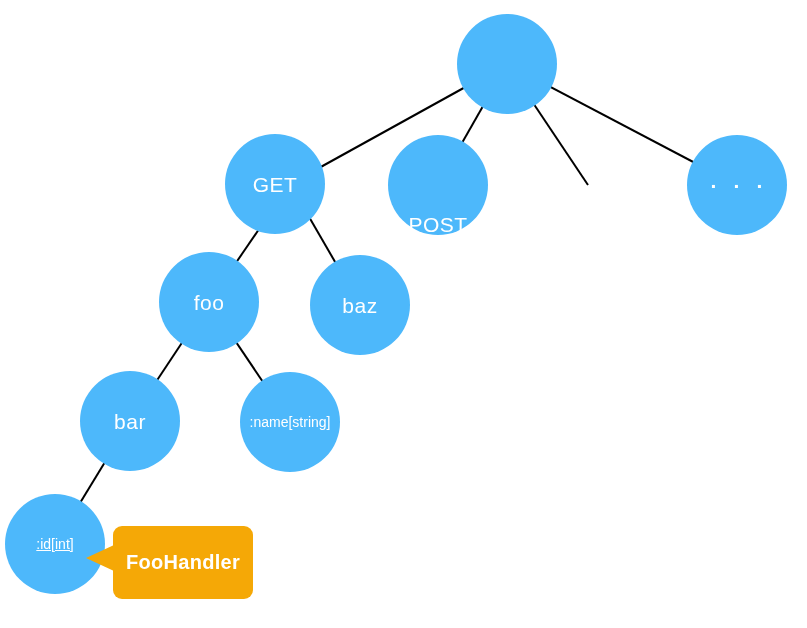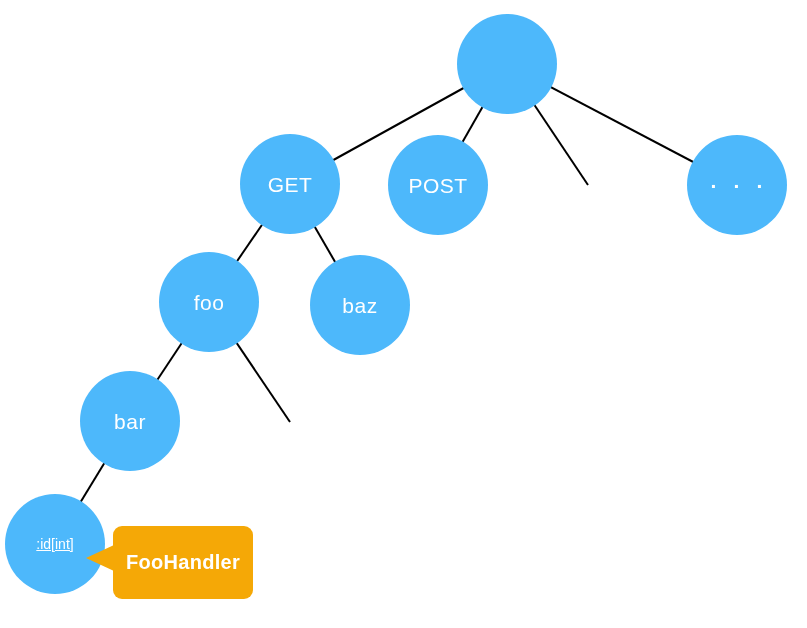--- a/index.html
+++ b/index.html
@@ -83,7 +83,7 @@
     <span class="node-label"></span>
   </div>
 
-  <div class="node" style="left:240px;top:134px;text-align:center;">
+  <div class="node" style="left:225px;top:134px;text-align:center;">
     <span class="node-label">GET</span>
   </div>
 

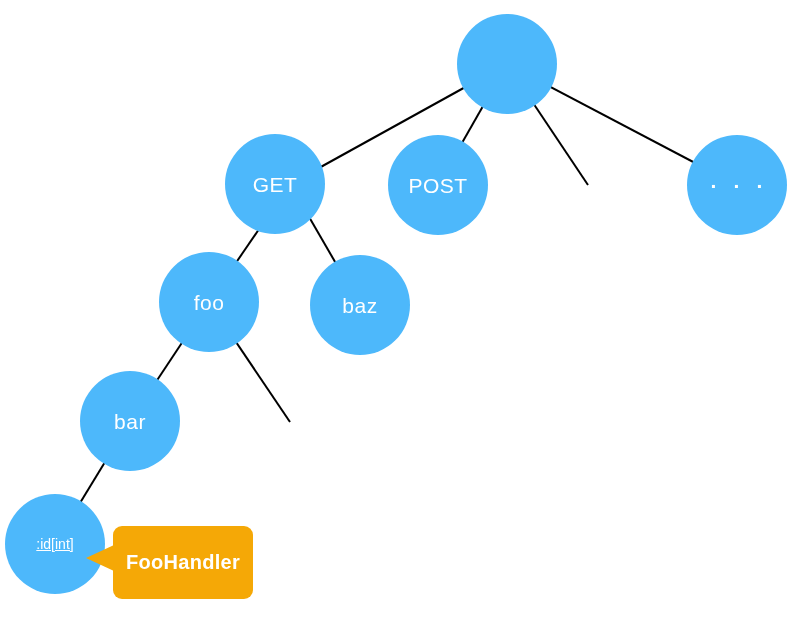--- a/index.html
+++ b/index.html
@@ -87,7 +87,7 @@
     <span class="node-label">GET</span>
   </div>
 
-  <div class="node" style="left:388px;top:135px;">
+  <div class="node" style="left:388px;top:135px;align-items:flex-end;">
     <span class="node-label">POST</span>
   </div>
 

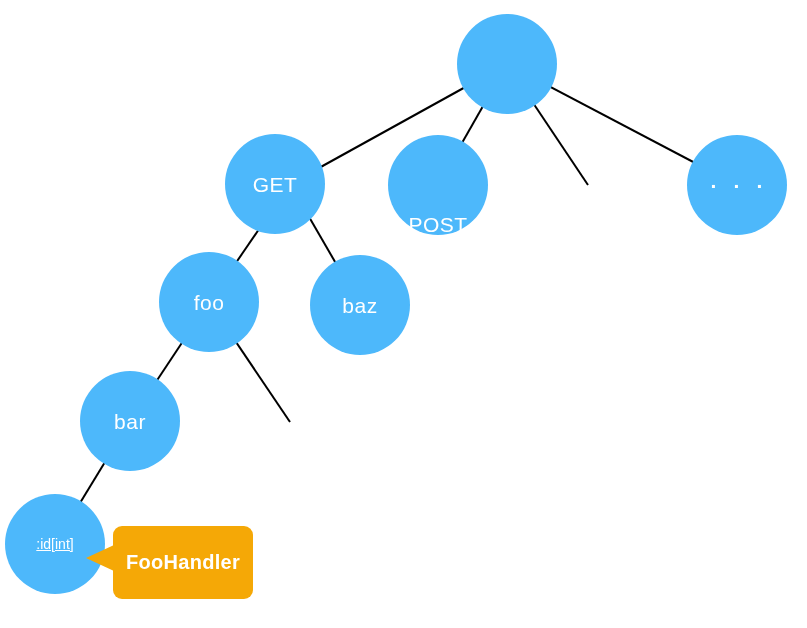--- a/index.html
+++ b/index.html
@@ -108,6 +108,9 @@
     <span class="node-label">baz</span>
   </div>
 
+  <div class="node small-label" style="left:240px;top:372px;">
+    <span class="node-label">:name[string]</span>
+  </div>
 
   <div class="node small-label" style="left:5px;top:494px;text-decoration:underline;">
     <span class="node-label">:id[int]</span>

